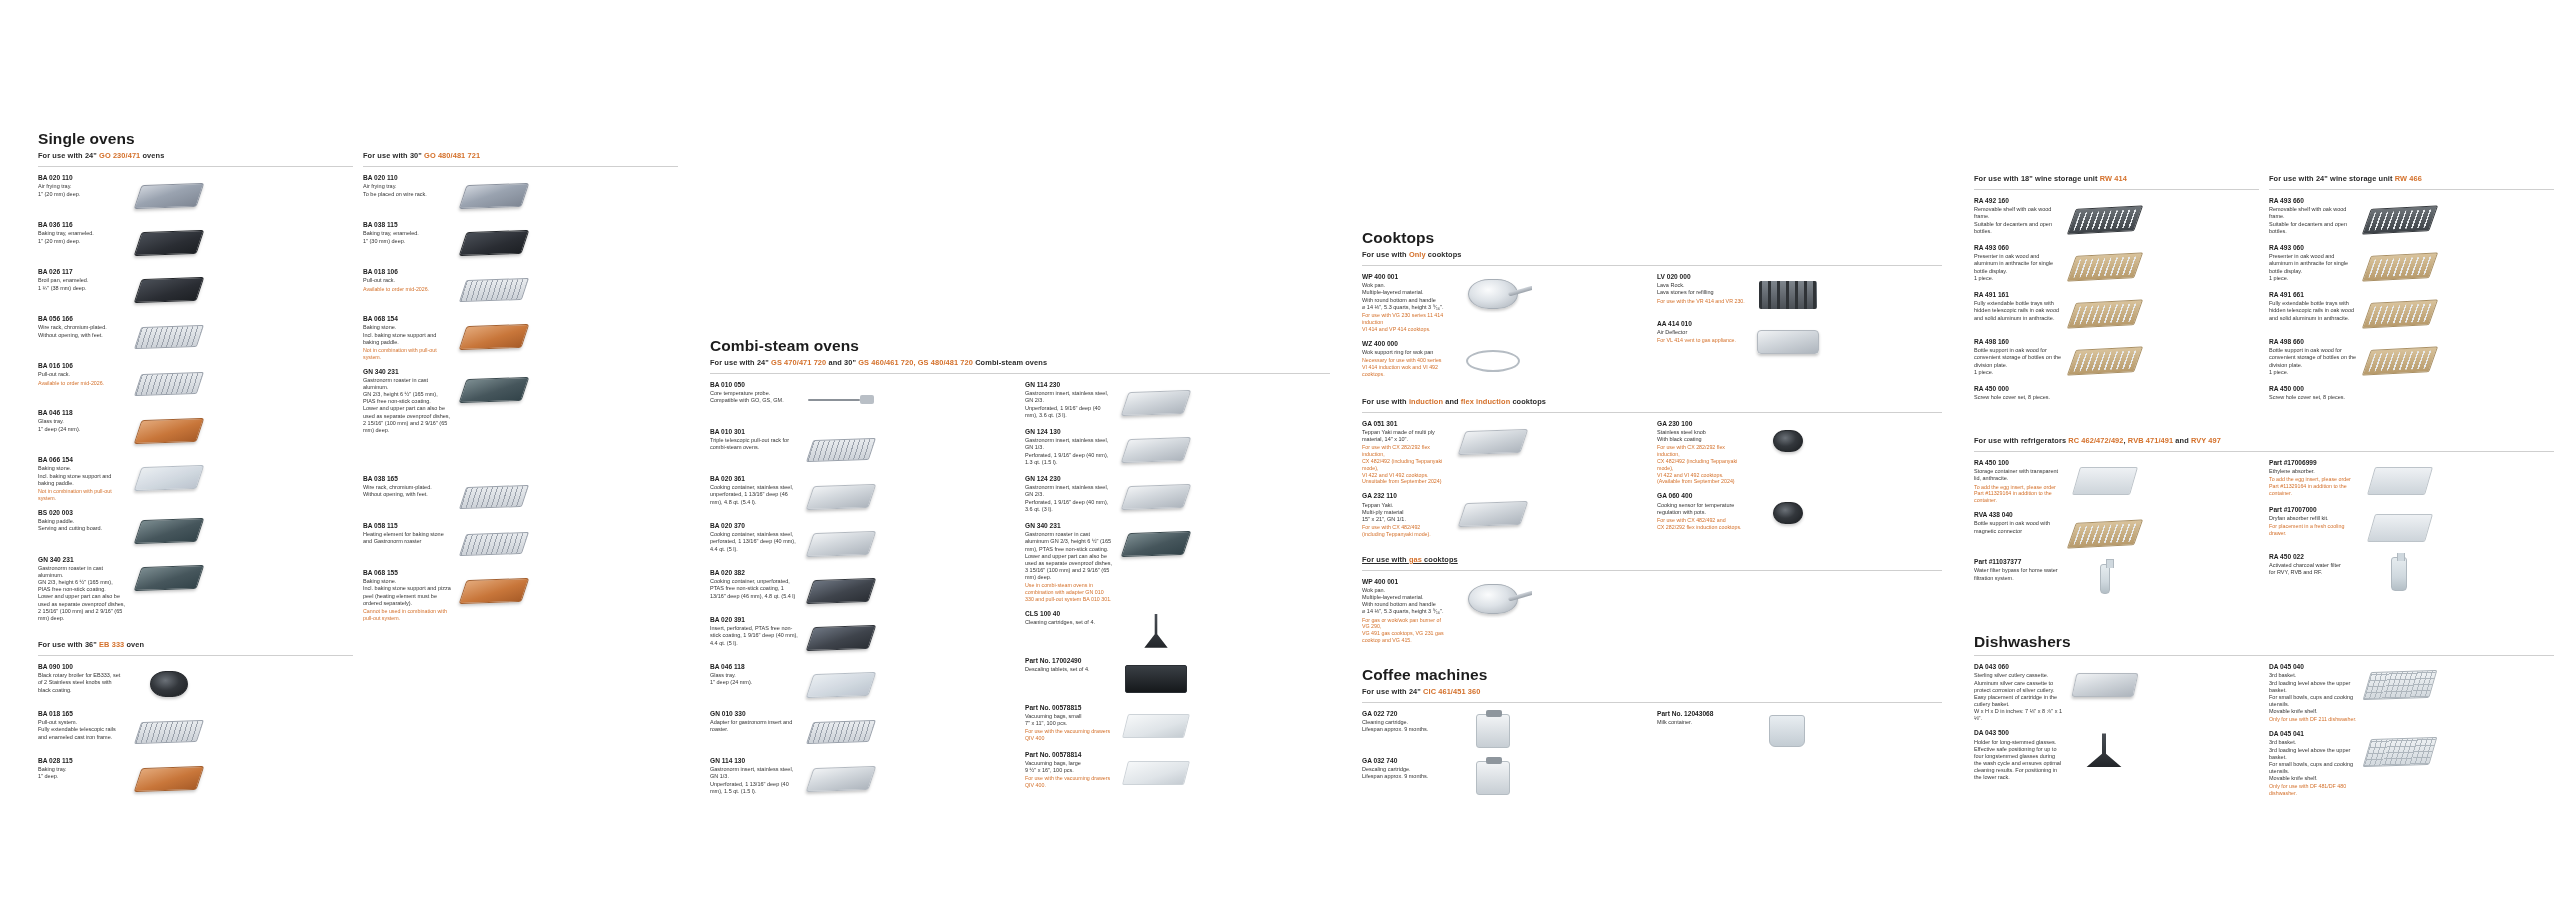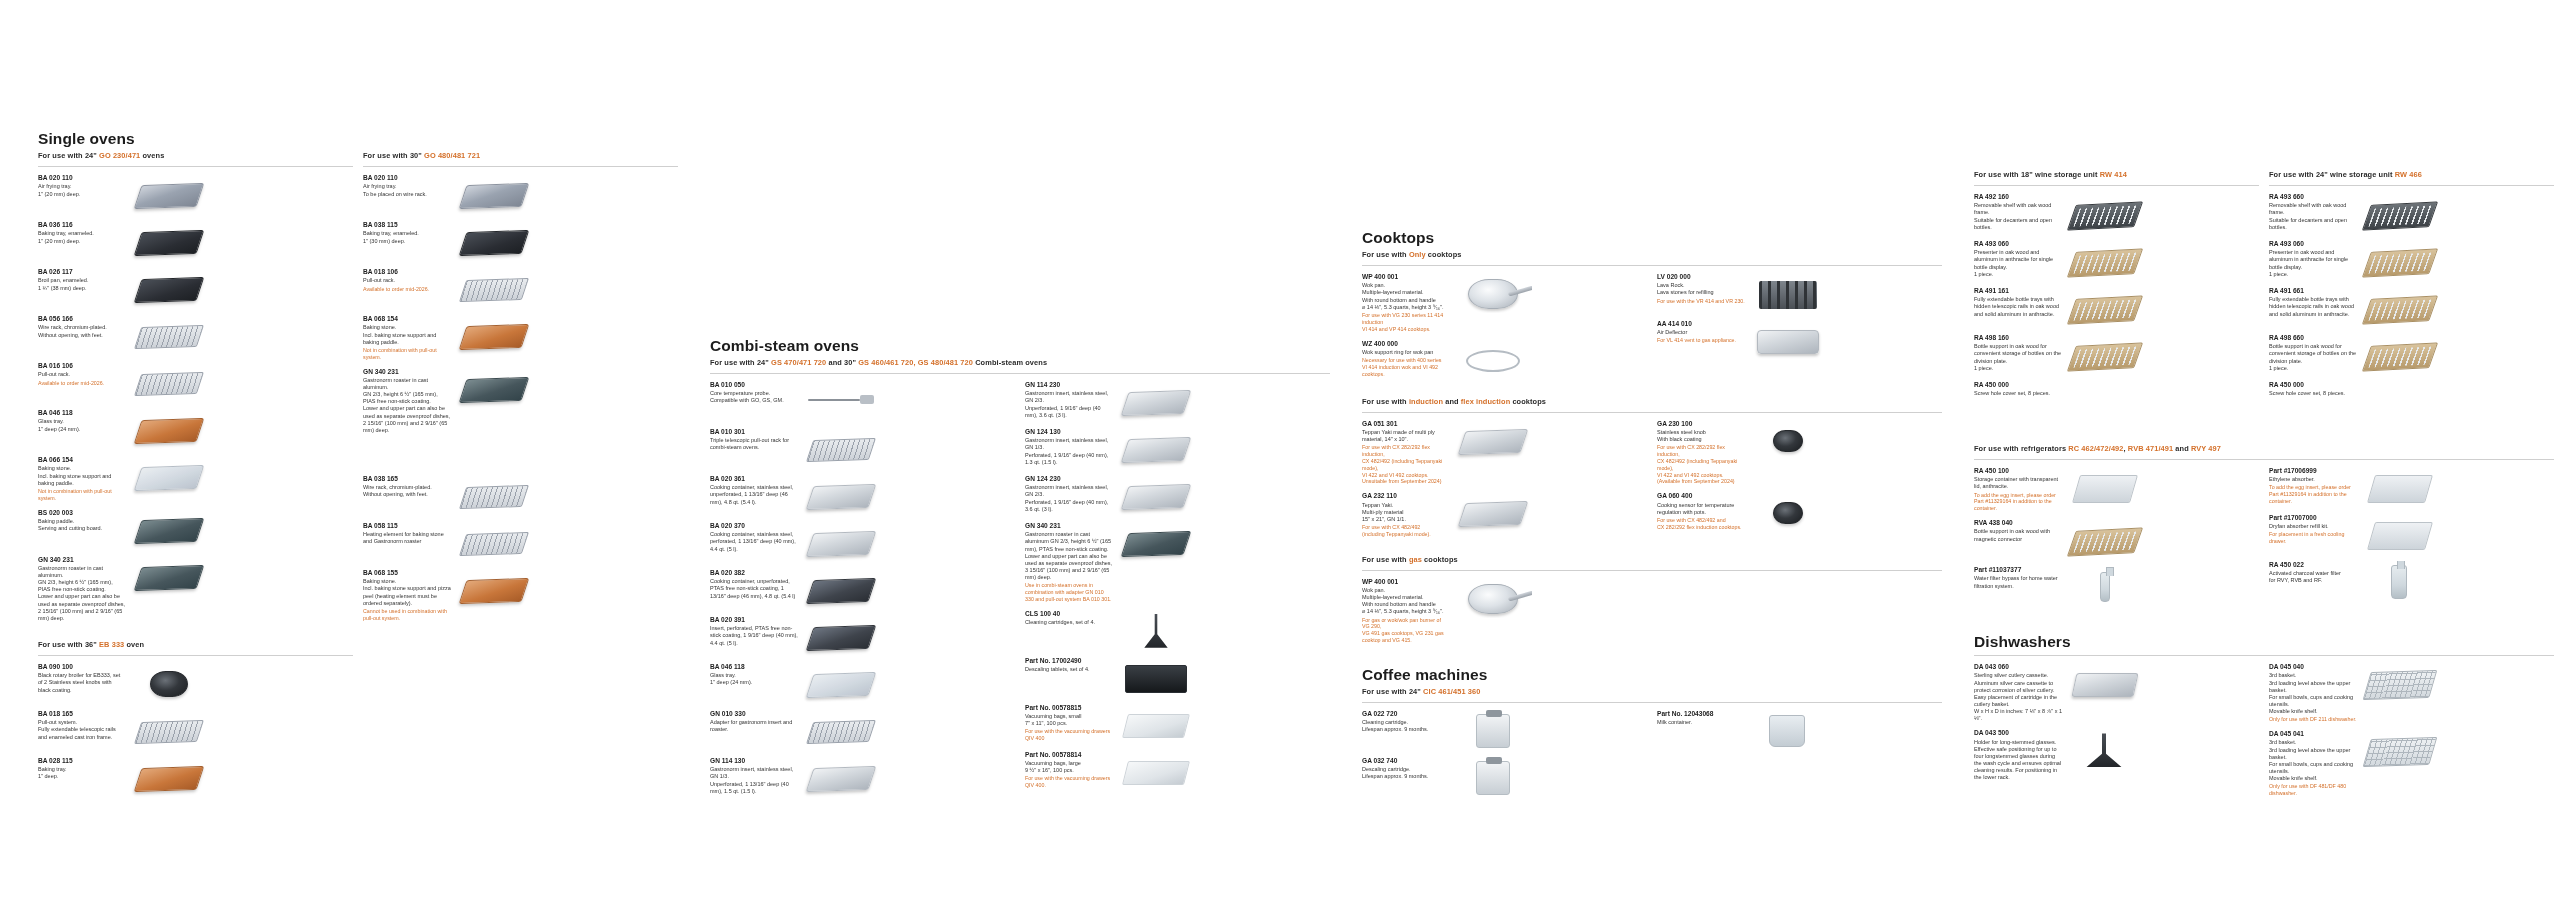--- a/index.html
+++ b/index.html
@@ -971,7 +971,7 @@
         </div>
       </div>
 
-      <div class="sec-sub" style="margin-top:16px;">For use with refrigerators <span class="accent">RC 462/472/492</span>, <span class="accent">RVB 471/491</span> and <span class="accent">RVY 497</span></div>
+      <div class="sec-sub" style="margin-top:4px;">For use with refrigerators <span class="accent">RC 462/472/492</span>, <span class="accent">RVB 471/491</span> and <span class="accent">RVY 497</span></div>
       <div class="rule"></div>
 
       <div class="subcols">

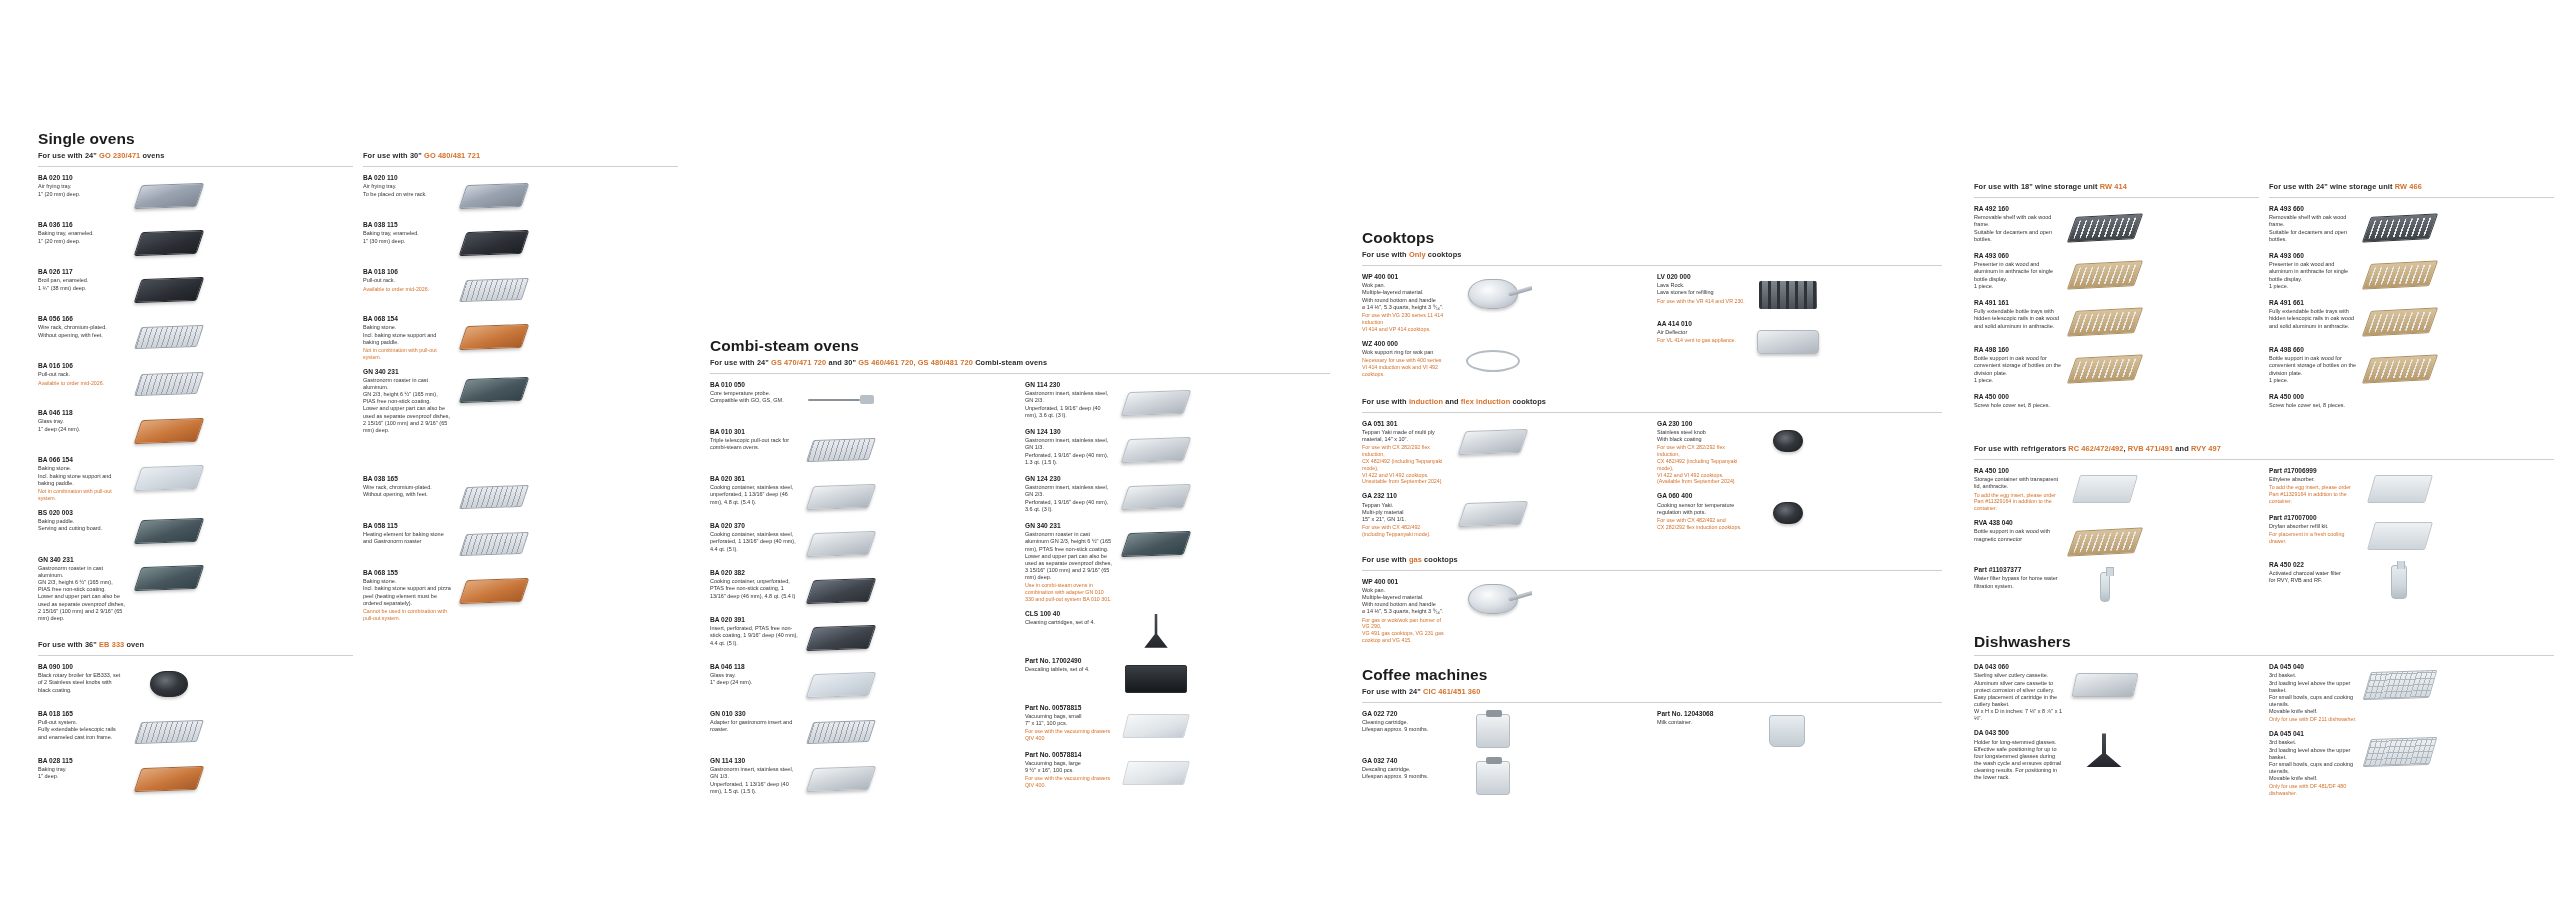--- a/index.html
+++ b/index.html
@@ -784,7 +784,7 @@
         </div>
       </div>
 
-      <div class="sec-sub" style="margin-top:10px;">For use with <span class="accent">gas</span> cooktops</div>
+      <div class="sec-sub" style="margin-top:10px;text-decoration:underline;">For use with <span class="accent">gas</span> cooktops</div>
       <div class="rule"></div>
 
       <div class="item">

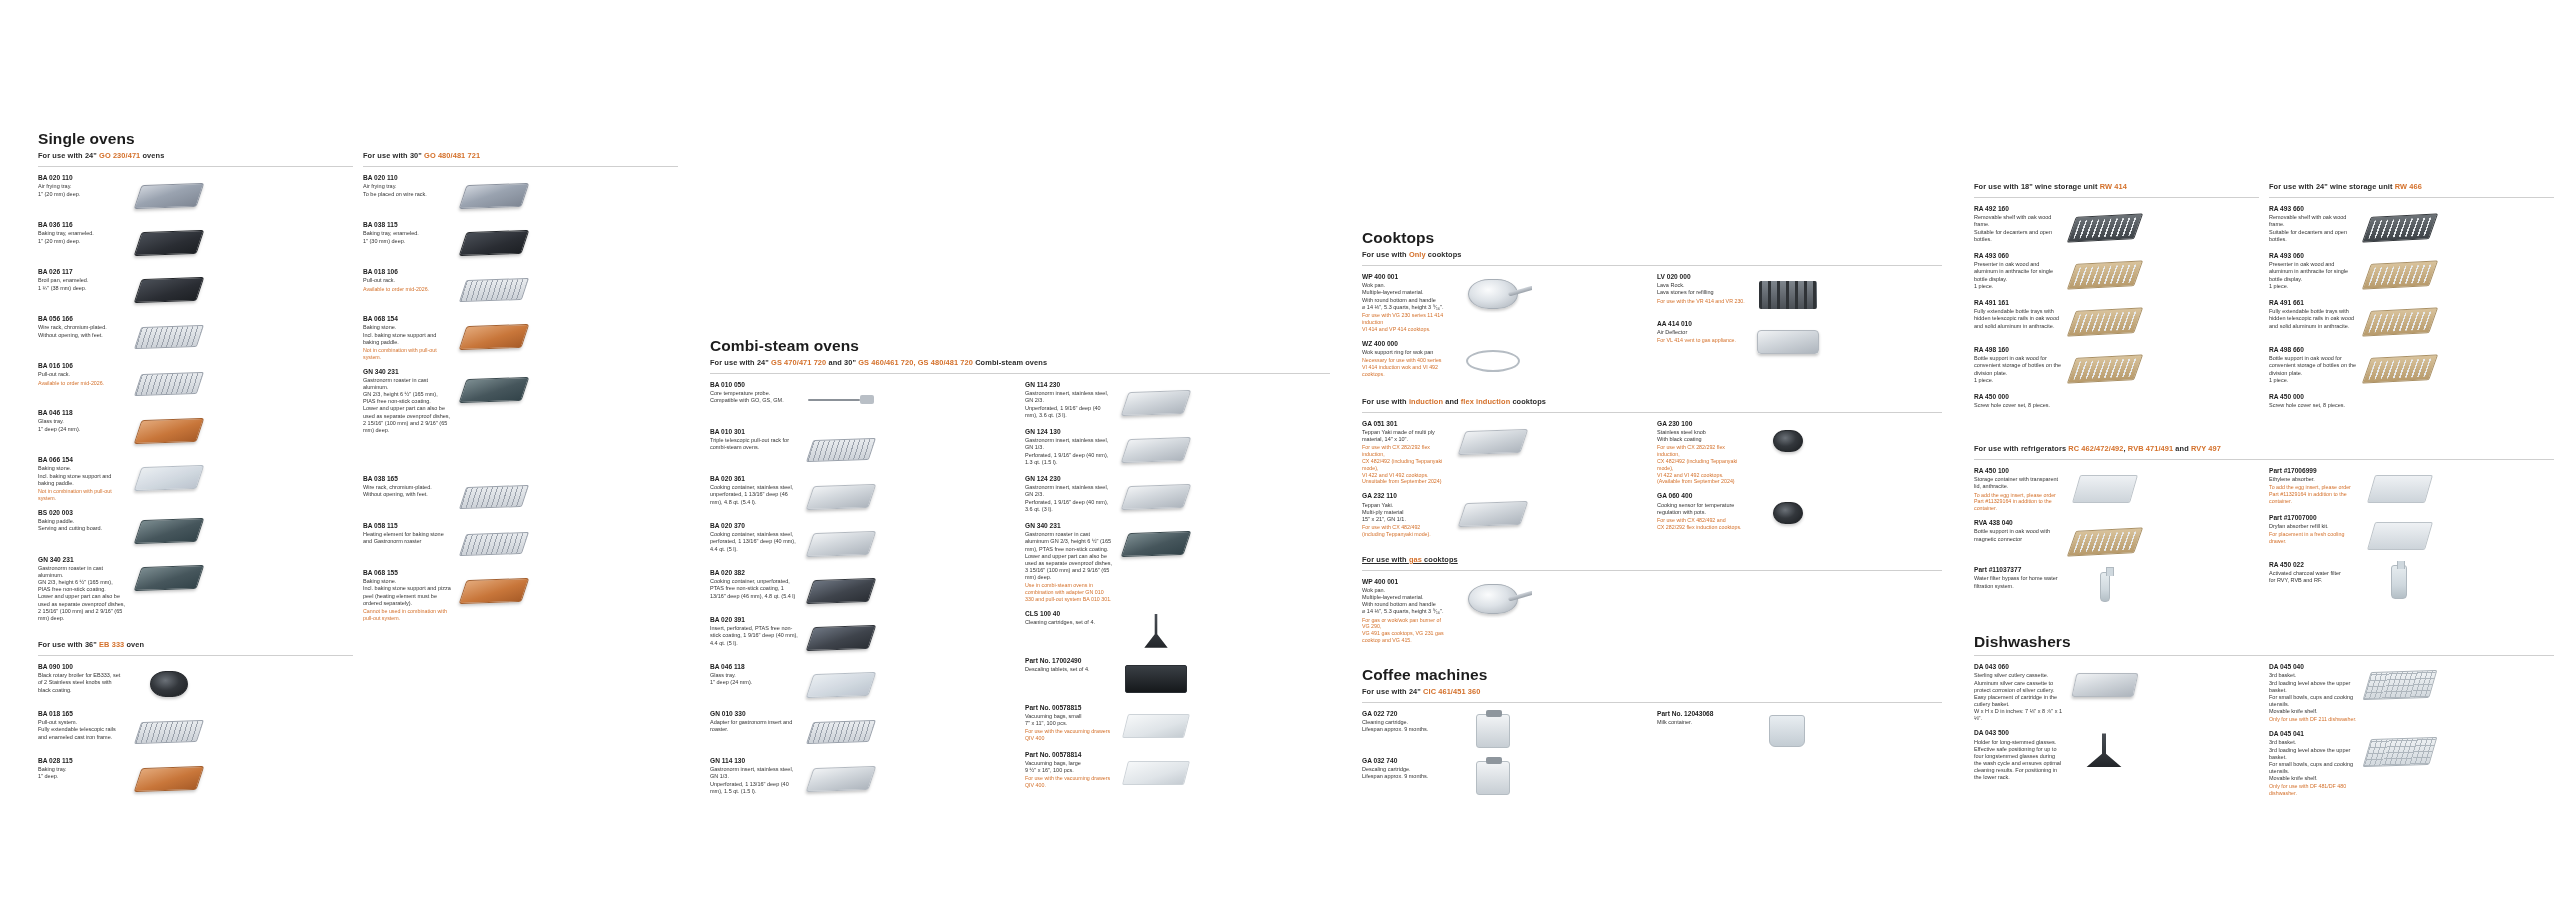--- a/index.html
+++ b/index.html
@@ -1043,7 +1043,7 @@
         </div>
       </div>
 
-      <div class="sec-head" style="margin-top:20px;">Dishwashers</div>
+      <div class="sec-head" style="margin-top:28px;">Dishwashers</div>
       <div class="rule"></div>
       <div class="subcols">
         <div class="subcol" style="width:290px;">

